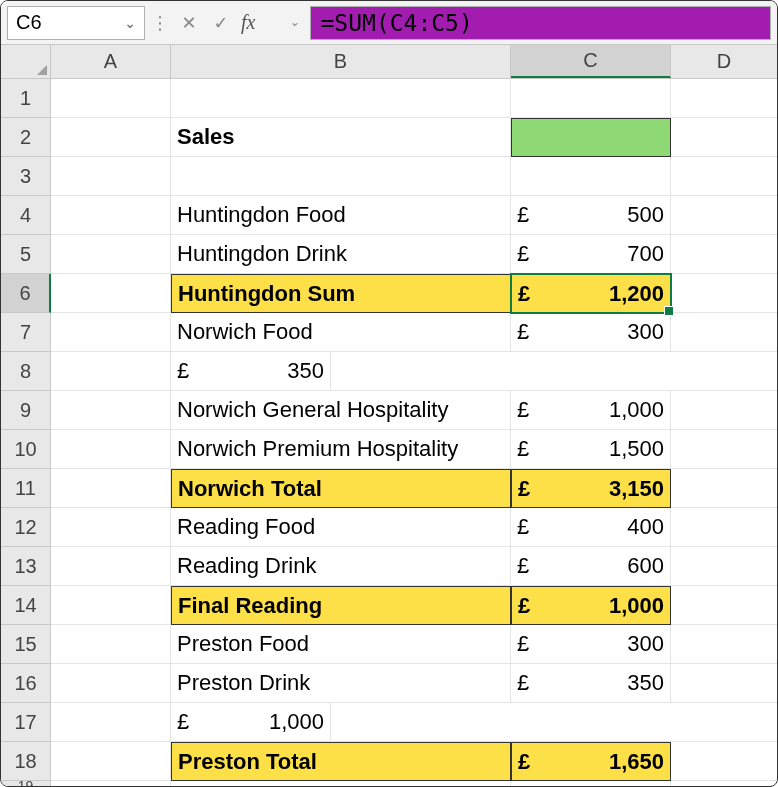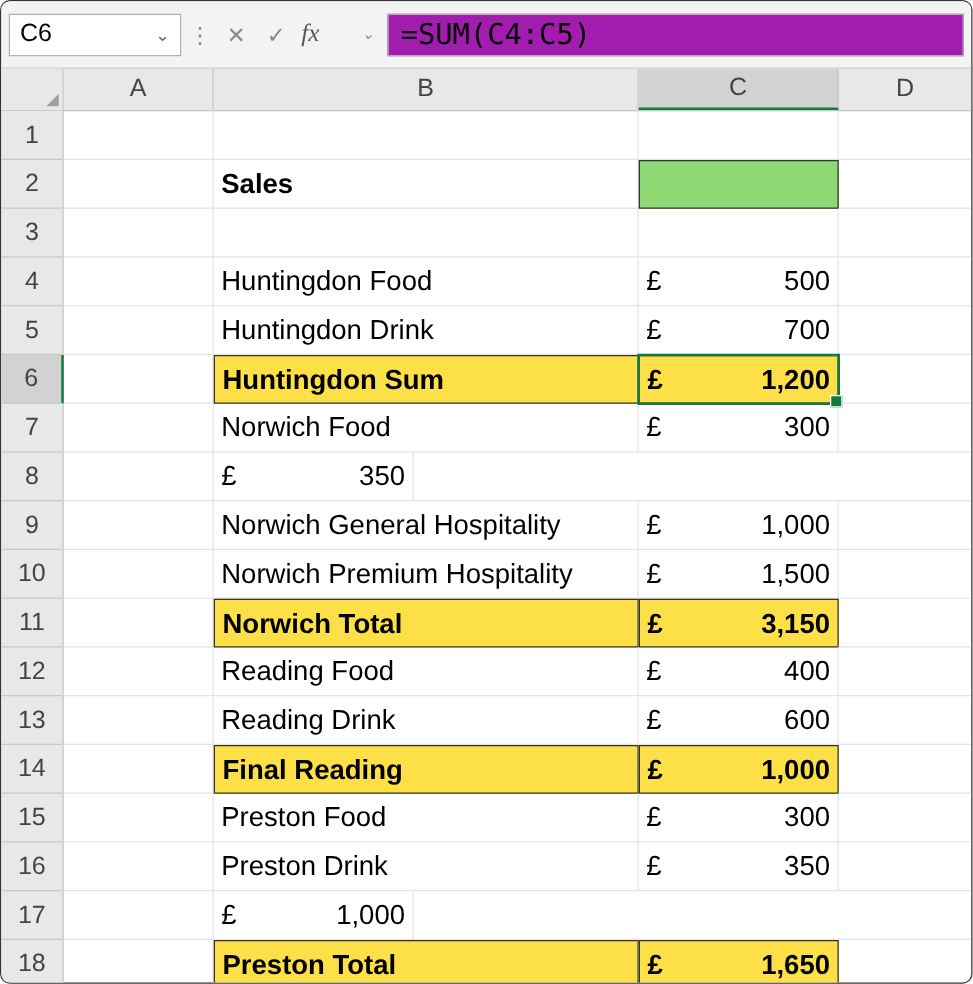--- a/index.html
+++ b/index.html
@@ -19,7 +19,7 @@
       align-items: center;
       background: #f3f3f3;
       border-bottom: 1px solid #c8c8c8;
-      height: 54px;
+      height: 44px;
       padding: 4px 6px;
       gap: 4px;
     }

